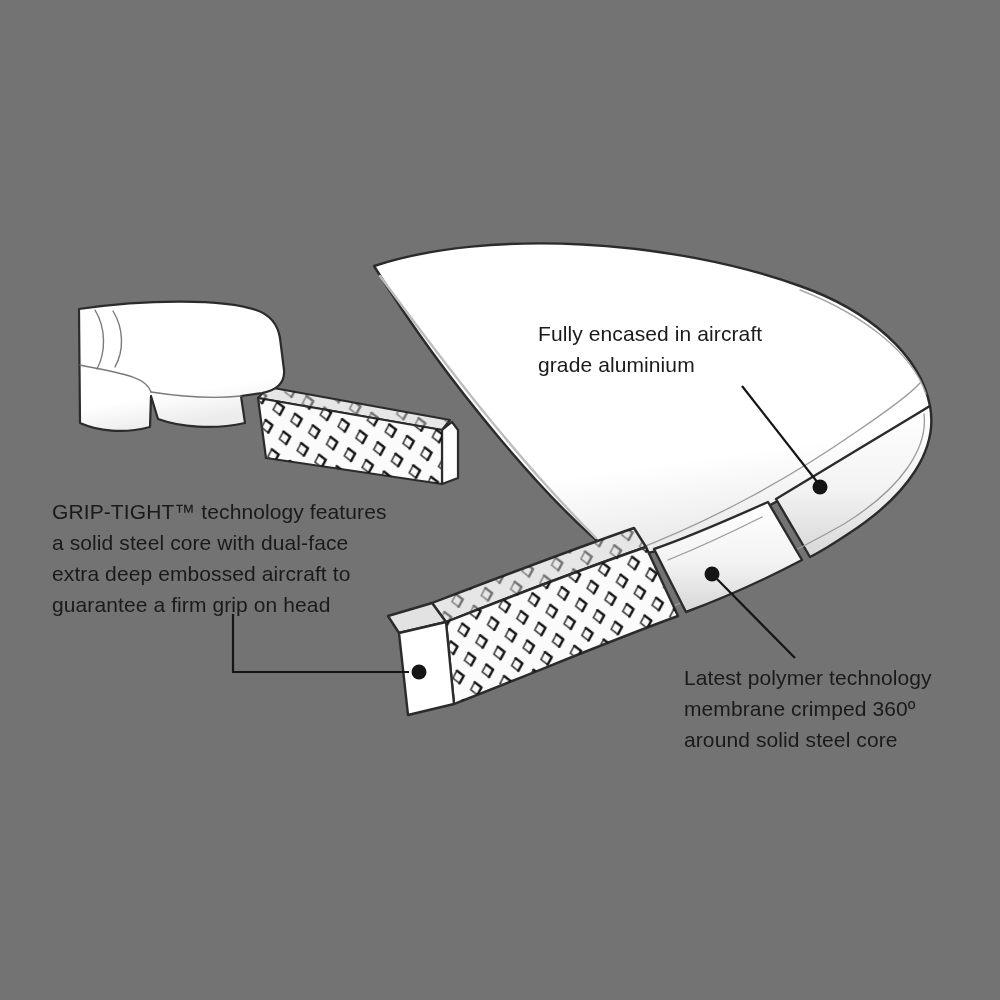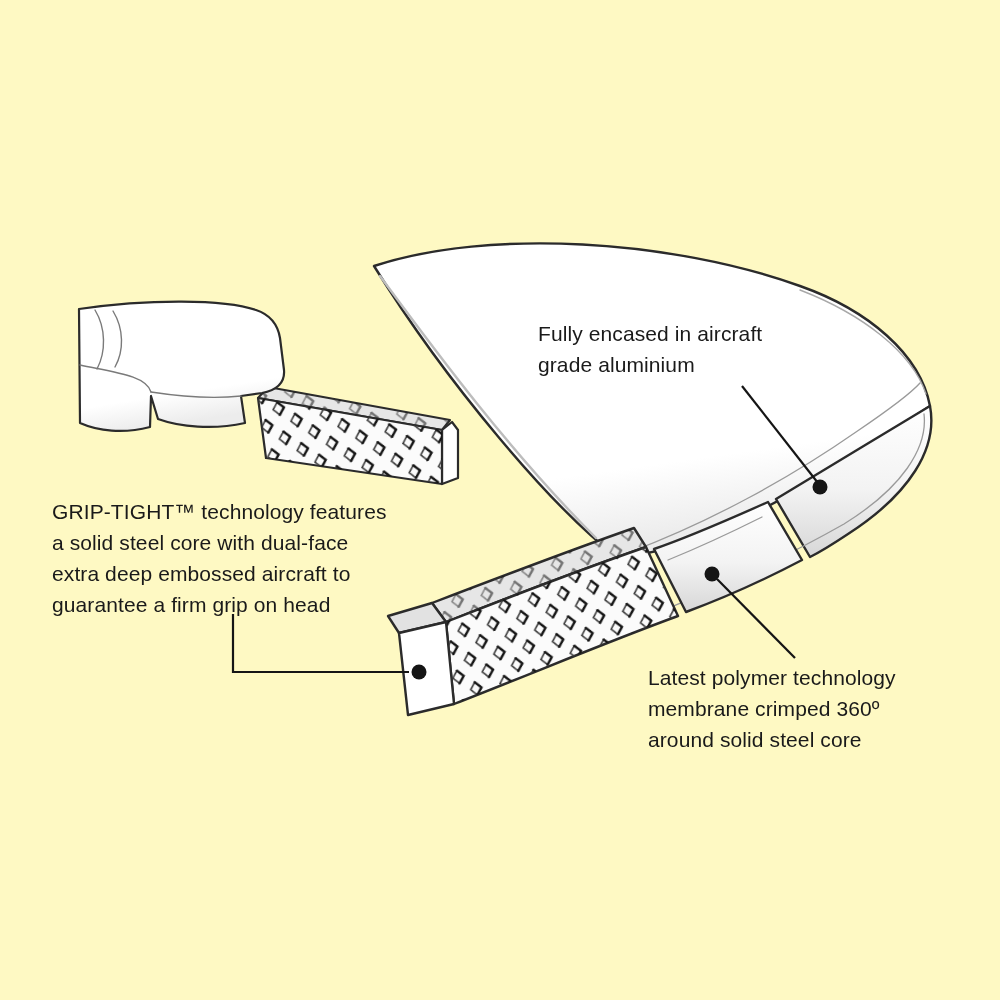--- a/index.html
+++ b/index.html
@@ -4,7 +4,7 @@
 <style>
   html,body{margin:0;padding:0;background:#ffffff;}
   .canvas{
-    position:relative;width:1000px;height:1000px;background:#fef9c3;
+    position:relative;width:1000px;height:1000px;background:#737373;
     font-family:"Liberation Sans", sans-serif;overflow:hidden;
   }
   .illustration{position:absolute;left:0;top:0;width:1000px;height:1000px;}

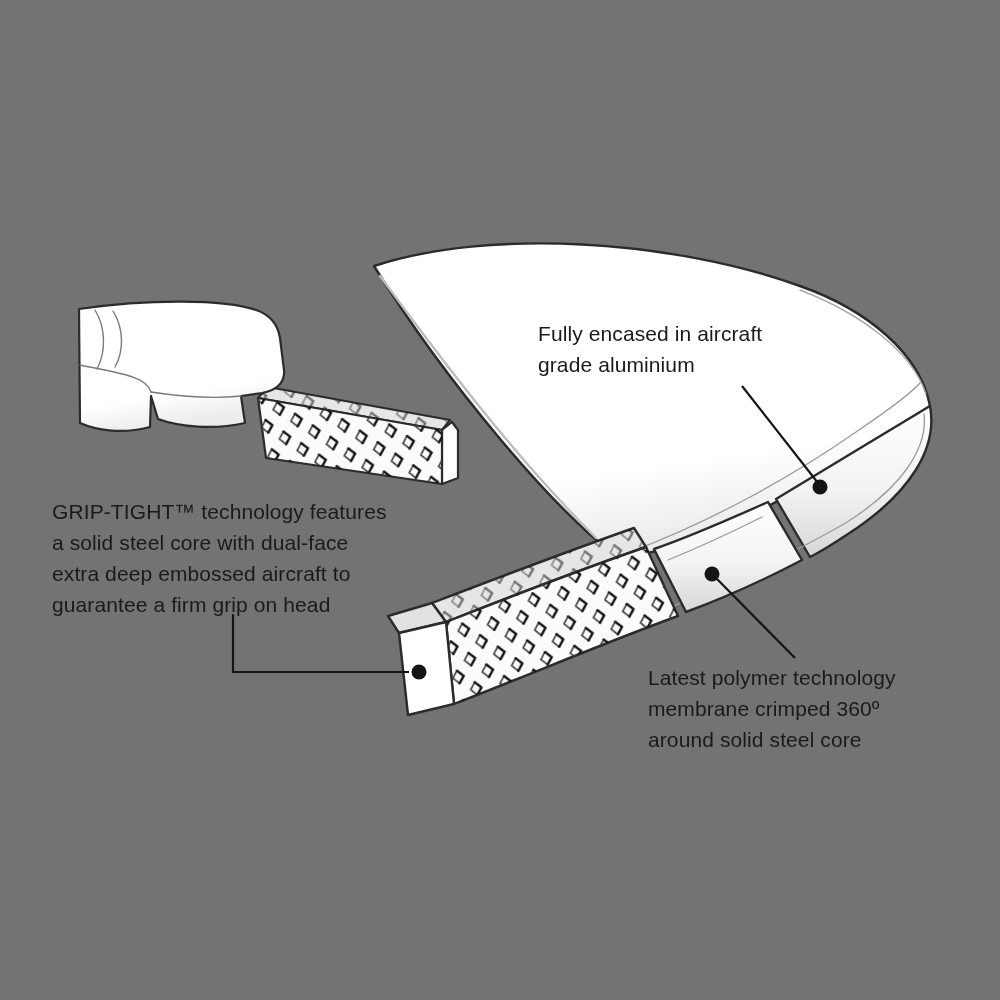--- a/index.html
+++ b/index.html
@@ -14,7 +14,7 @@
   }
   .note-aluminium{left:538px;top:318px;width:280px;}
   .note-griptight{left:52px;top:496px;width:380px;}
-  .note-polymer{left:648px;top:662px;width:300px;}
+  .note-polymer{left:684px;top:662px;width:300px;}
 </style>
 </head>
 <body>

